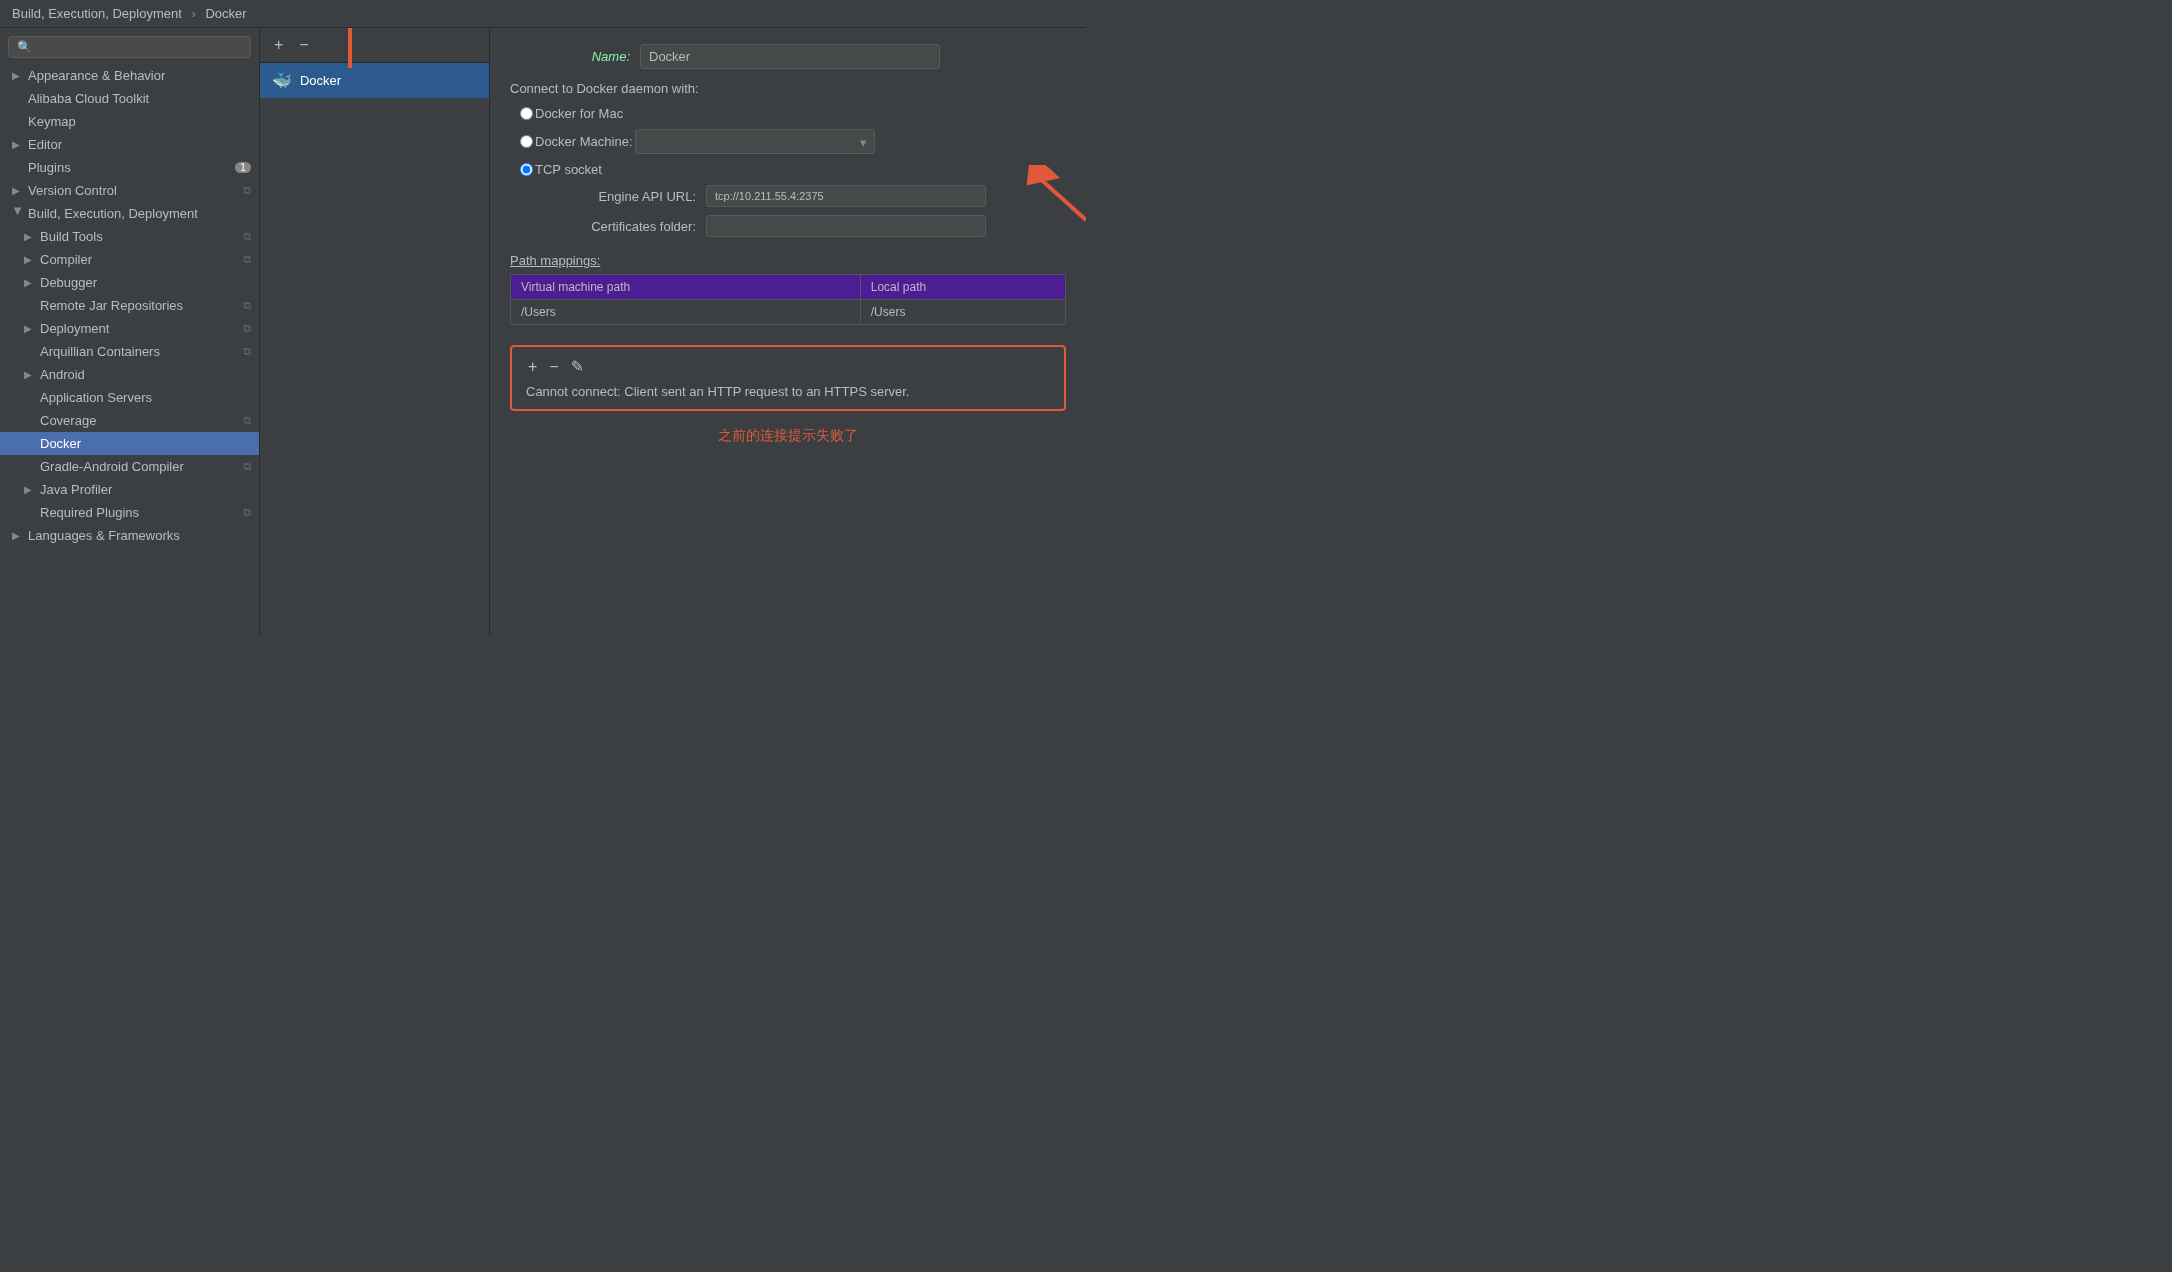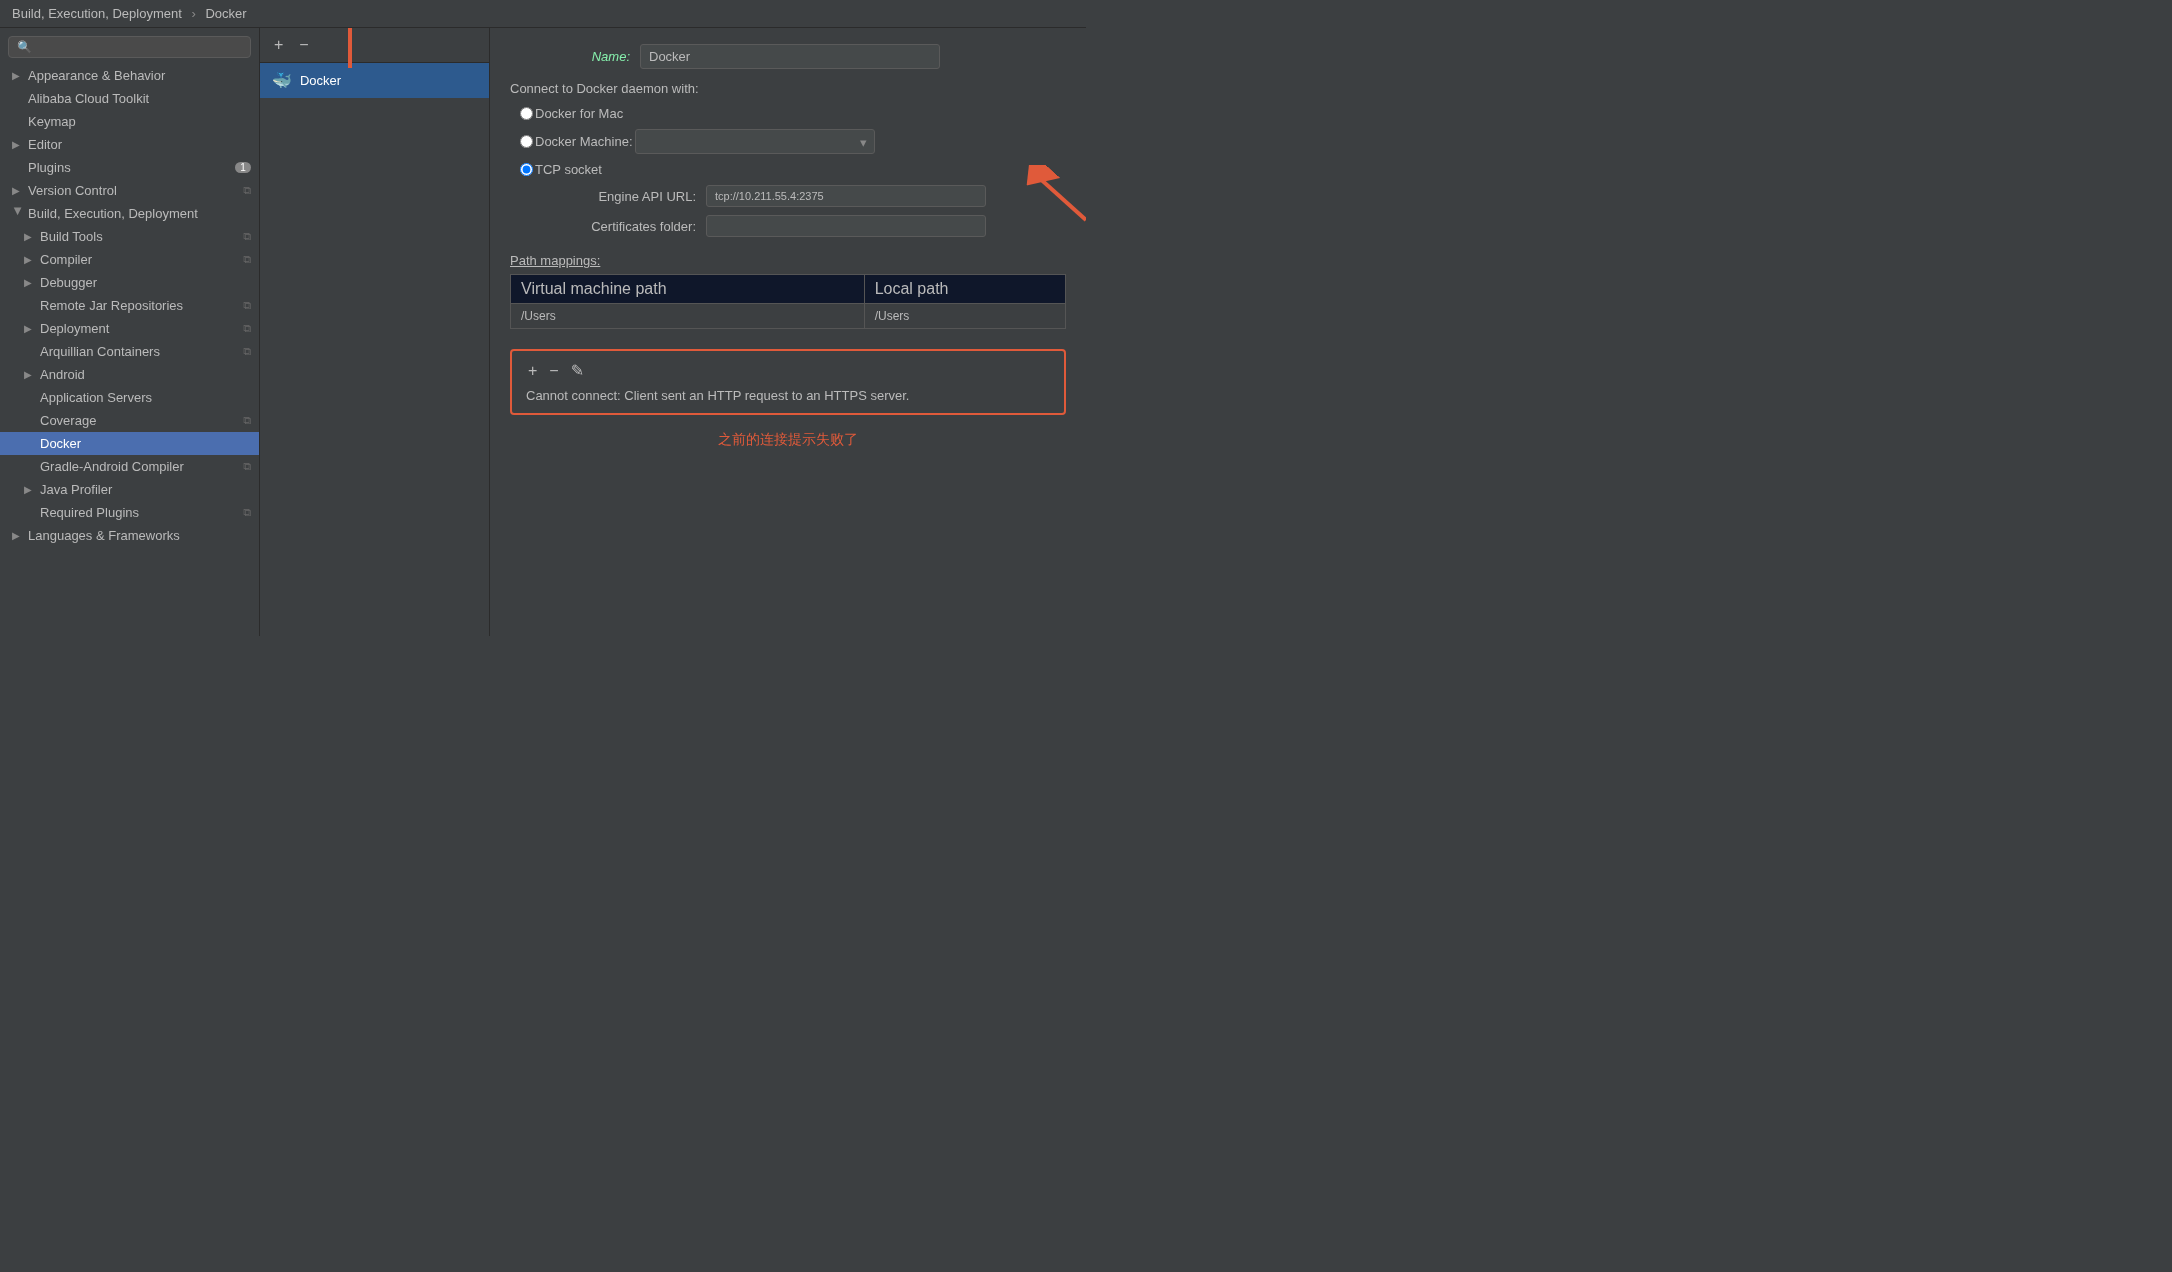--- a/index.html
+++ b/index.html
@@ -249,13 +249,13 @@
       border: 1px solid #555;
     }
     .path-table th {
-      background: #0f172a;
+      background: #4c1d95;
       color: #bbbbbb;
       padding: 5px 10px;
       text-align: left;
       font-weight: normal;
       border: 1px solid #555;
-      font-size: 16px;
+      font-size: 12px;
     }
     .path-table td {
       padding: 5px 10px;

